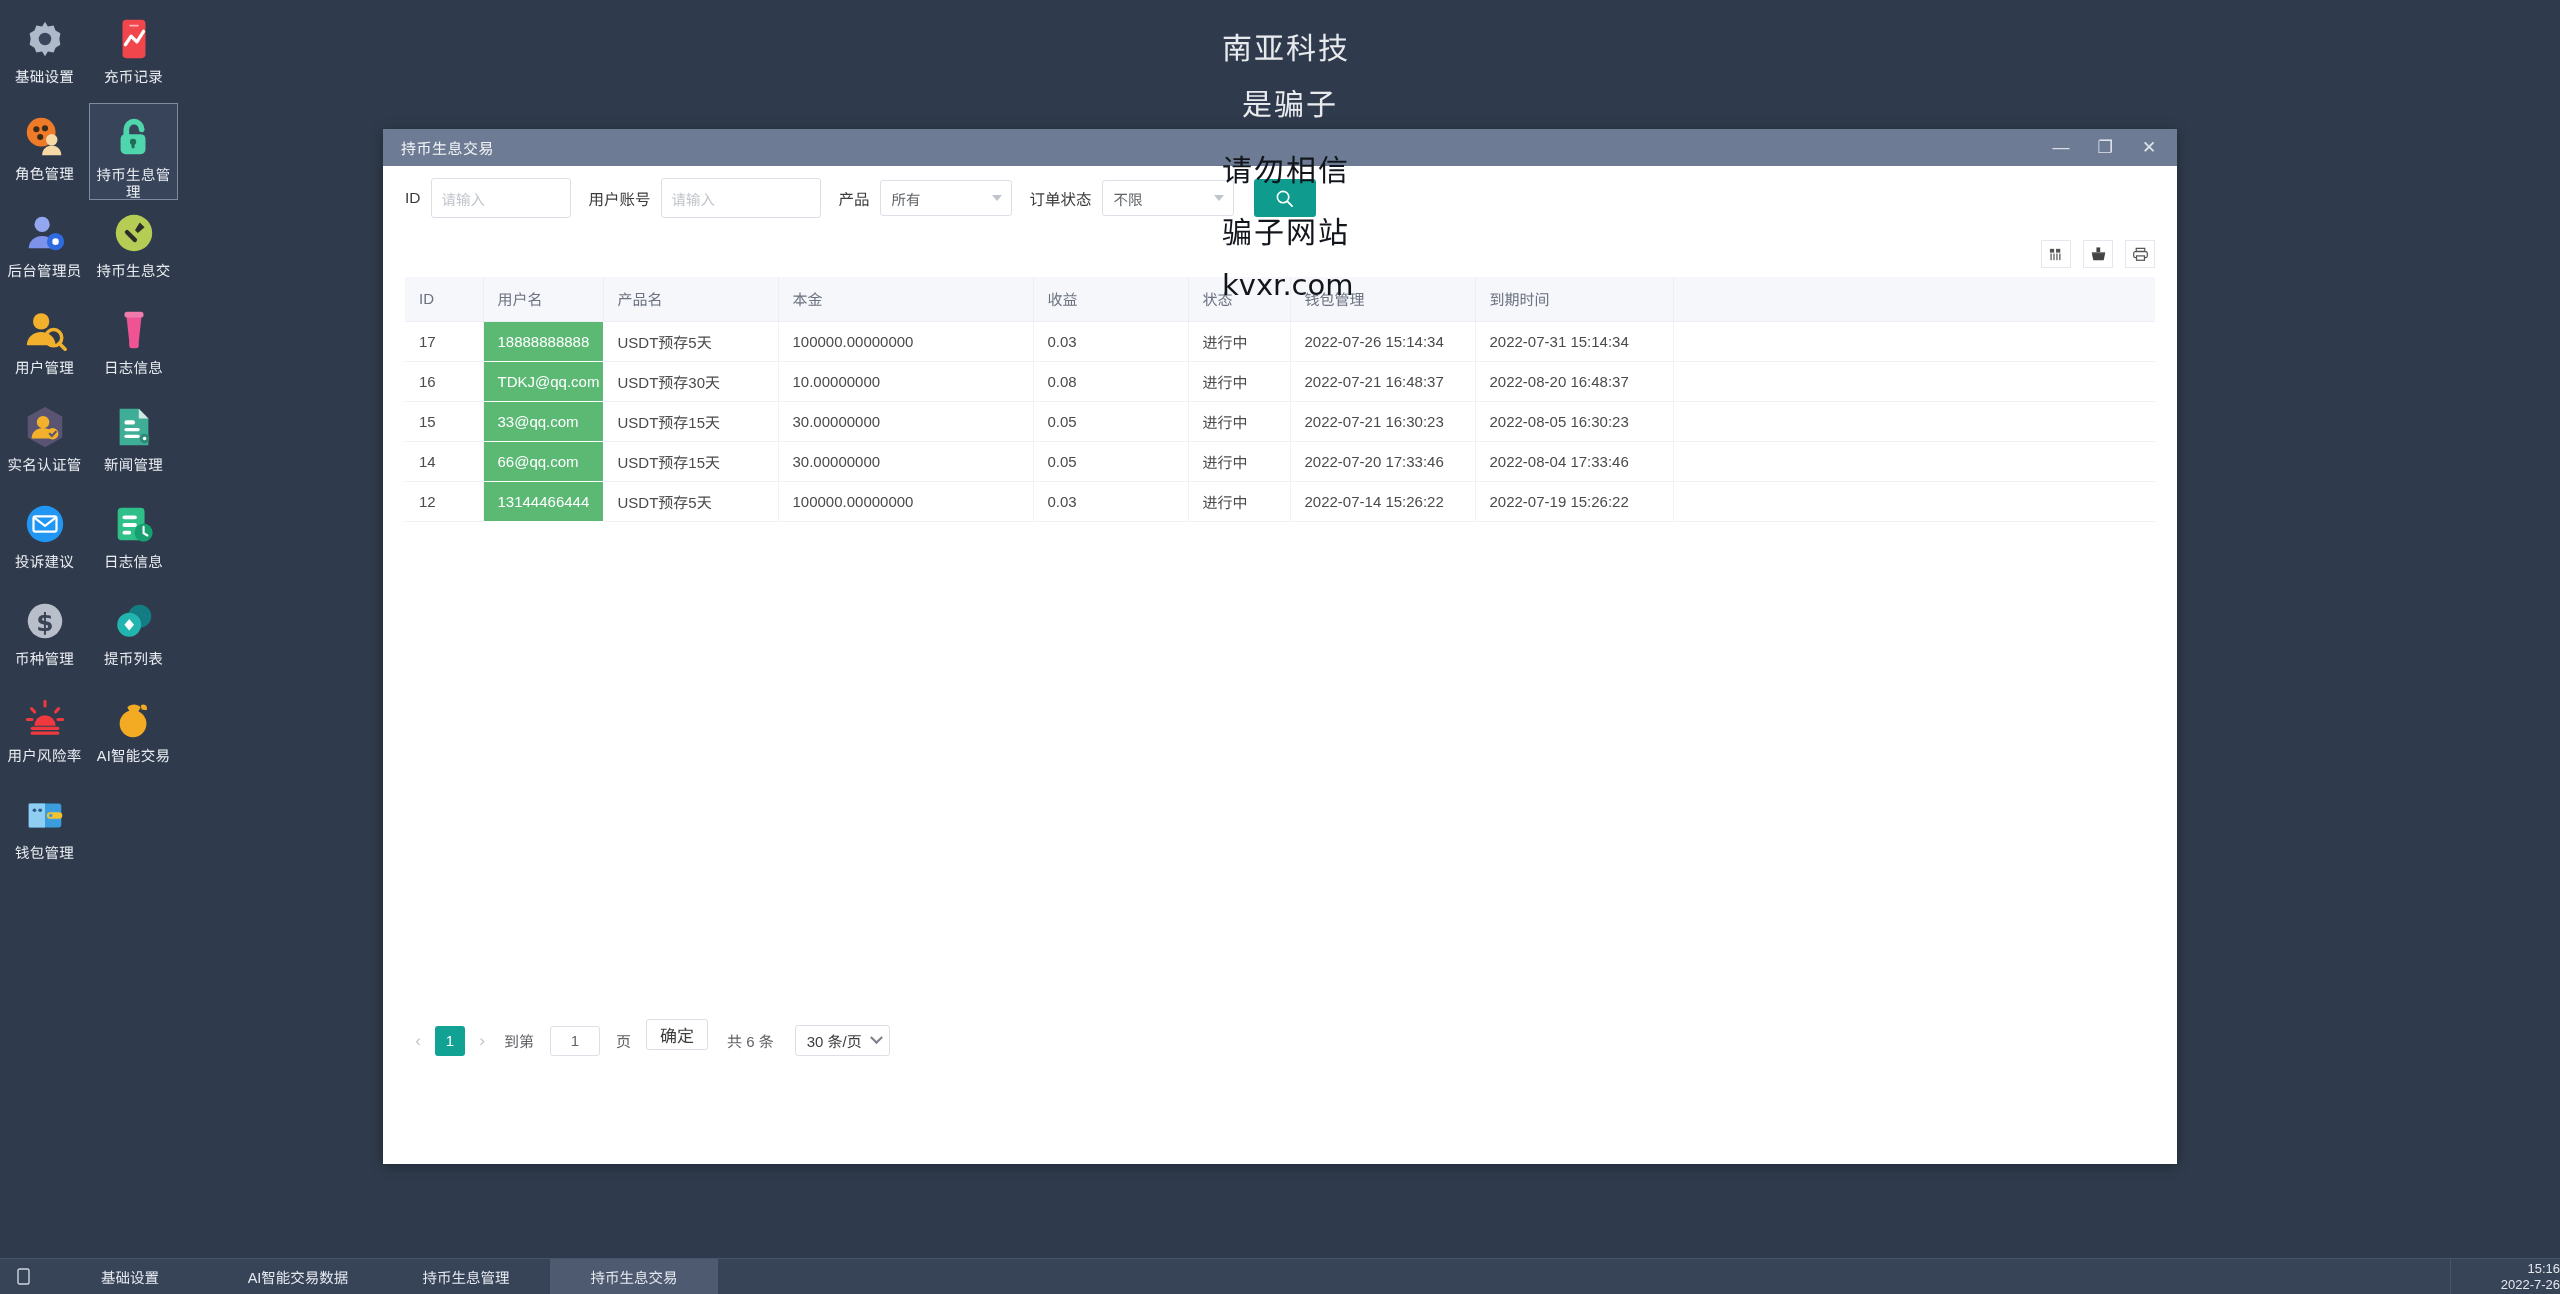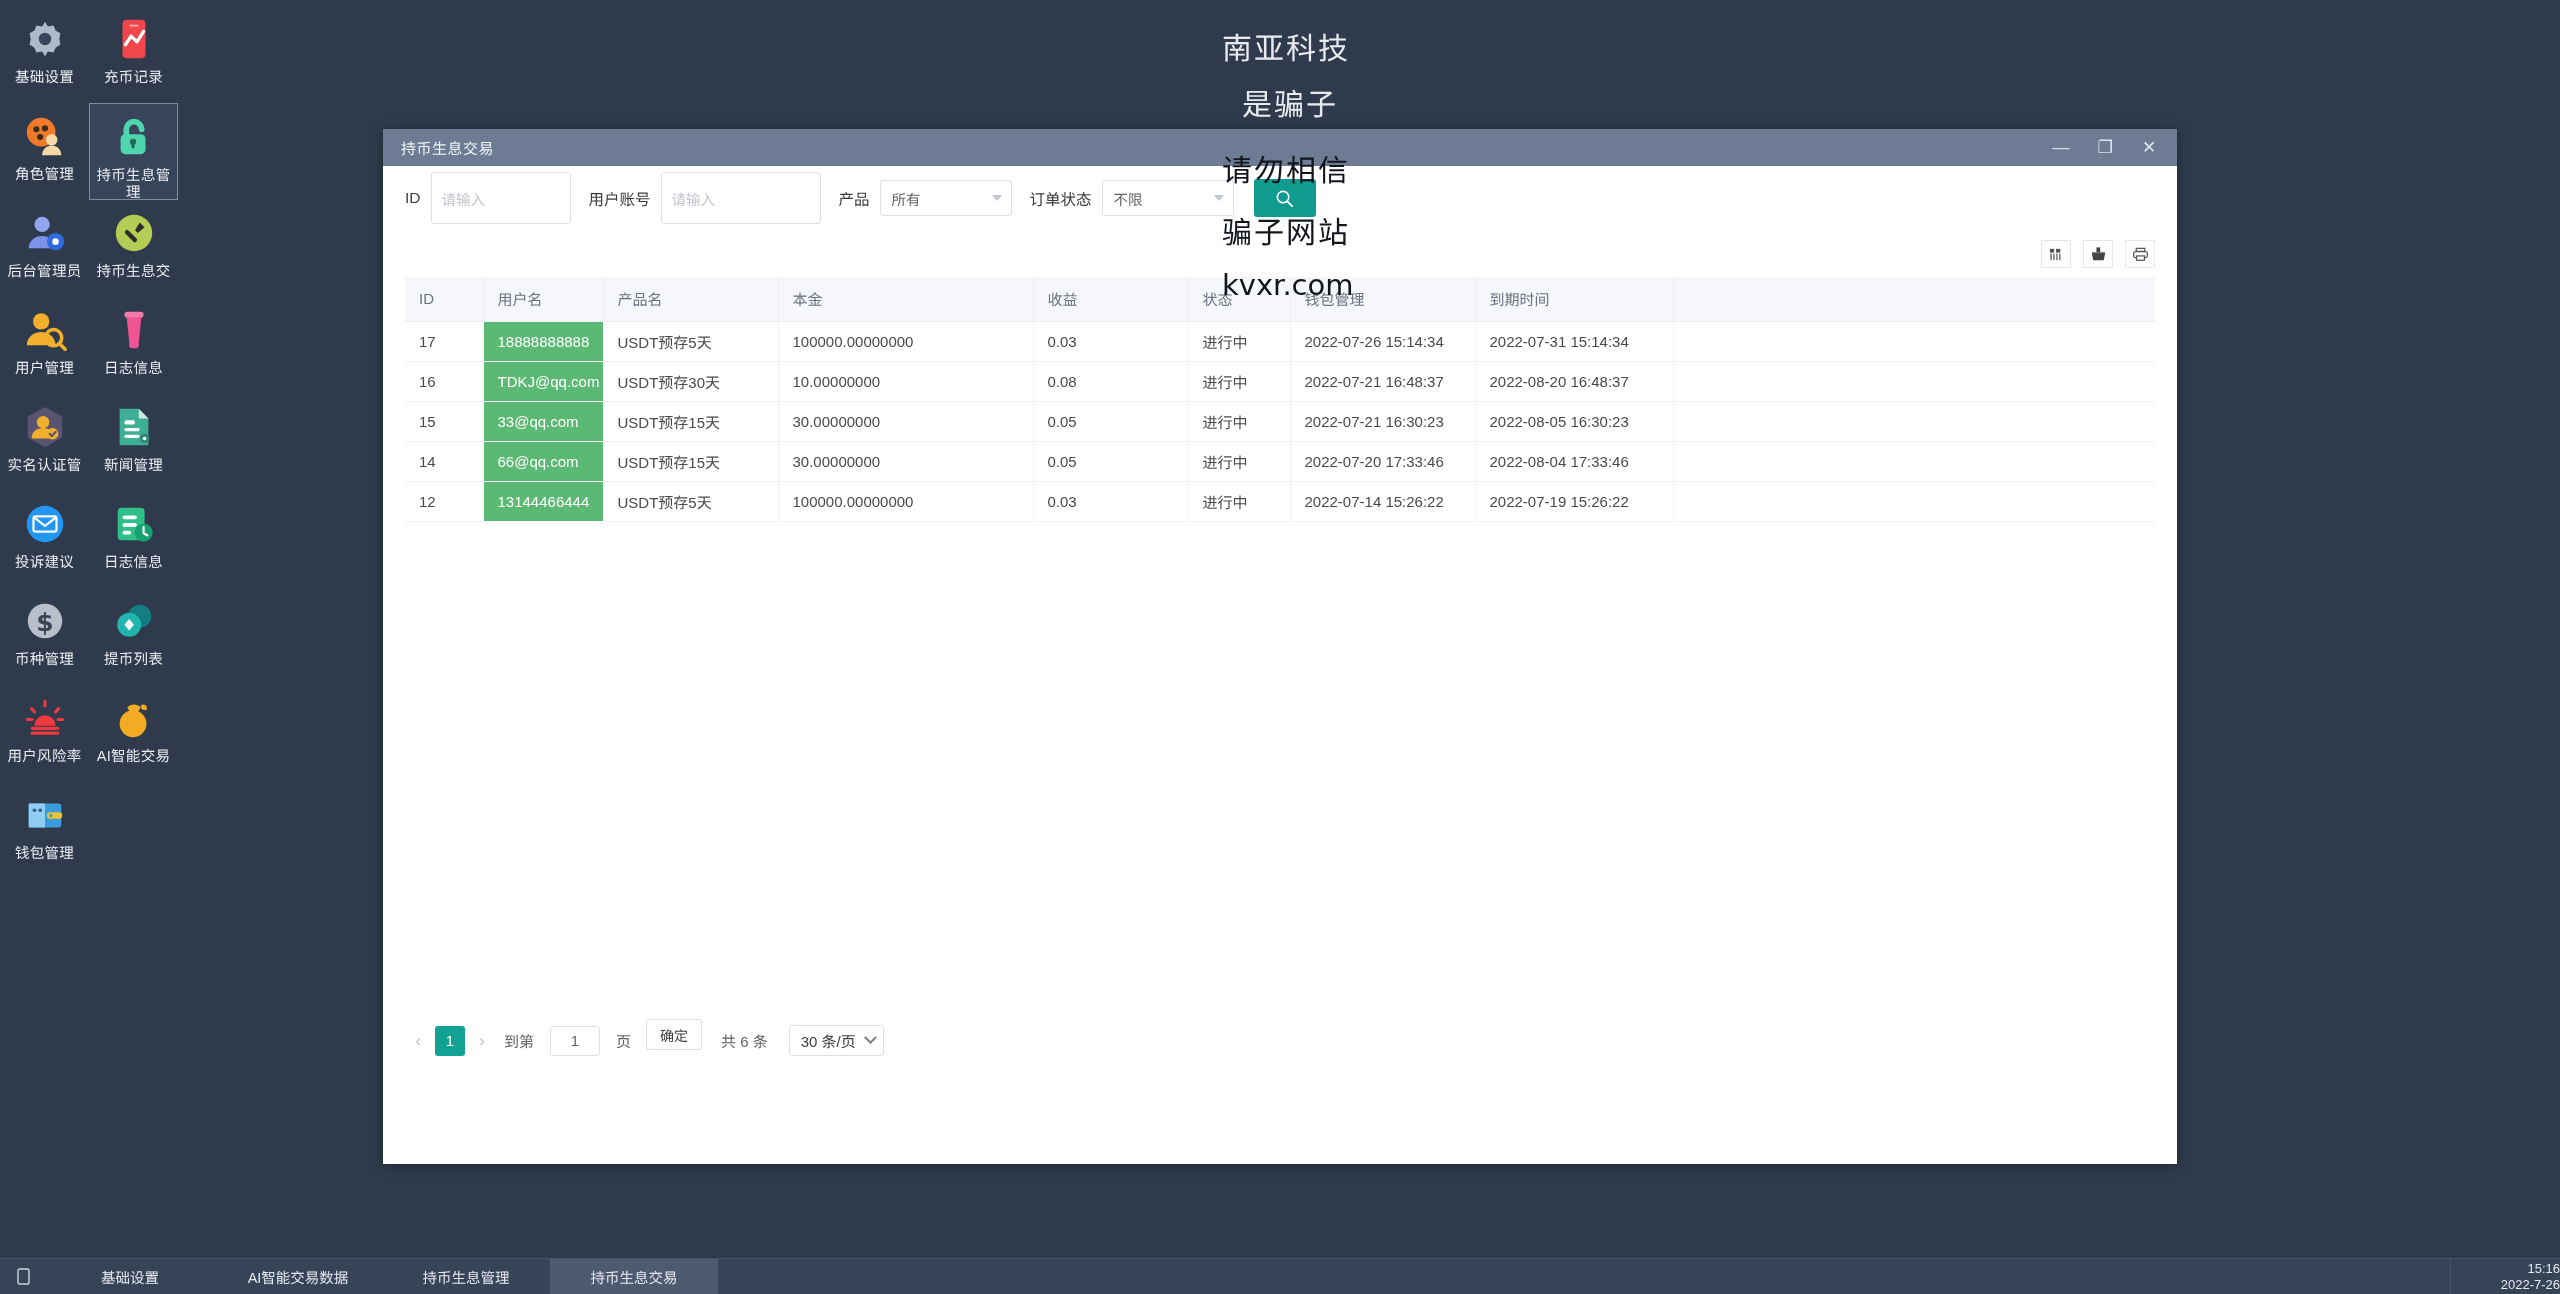--- a/index.html
+++ b/index.html
@@ -92,7 +92,7 @@
     margin-right: 10px; white-space: nowrap;
   }
   .fld-input {
-    width: 140px; height: 52px;
+    width: 140px; height: 40px;
     border: 1px solid #dcdfe6;
     border-radius: 3px;
     background: #fff;

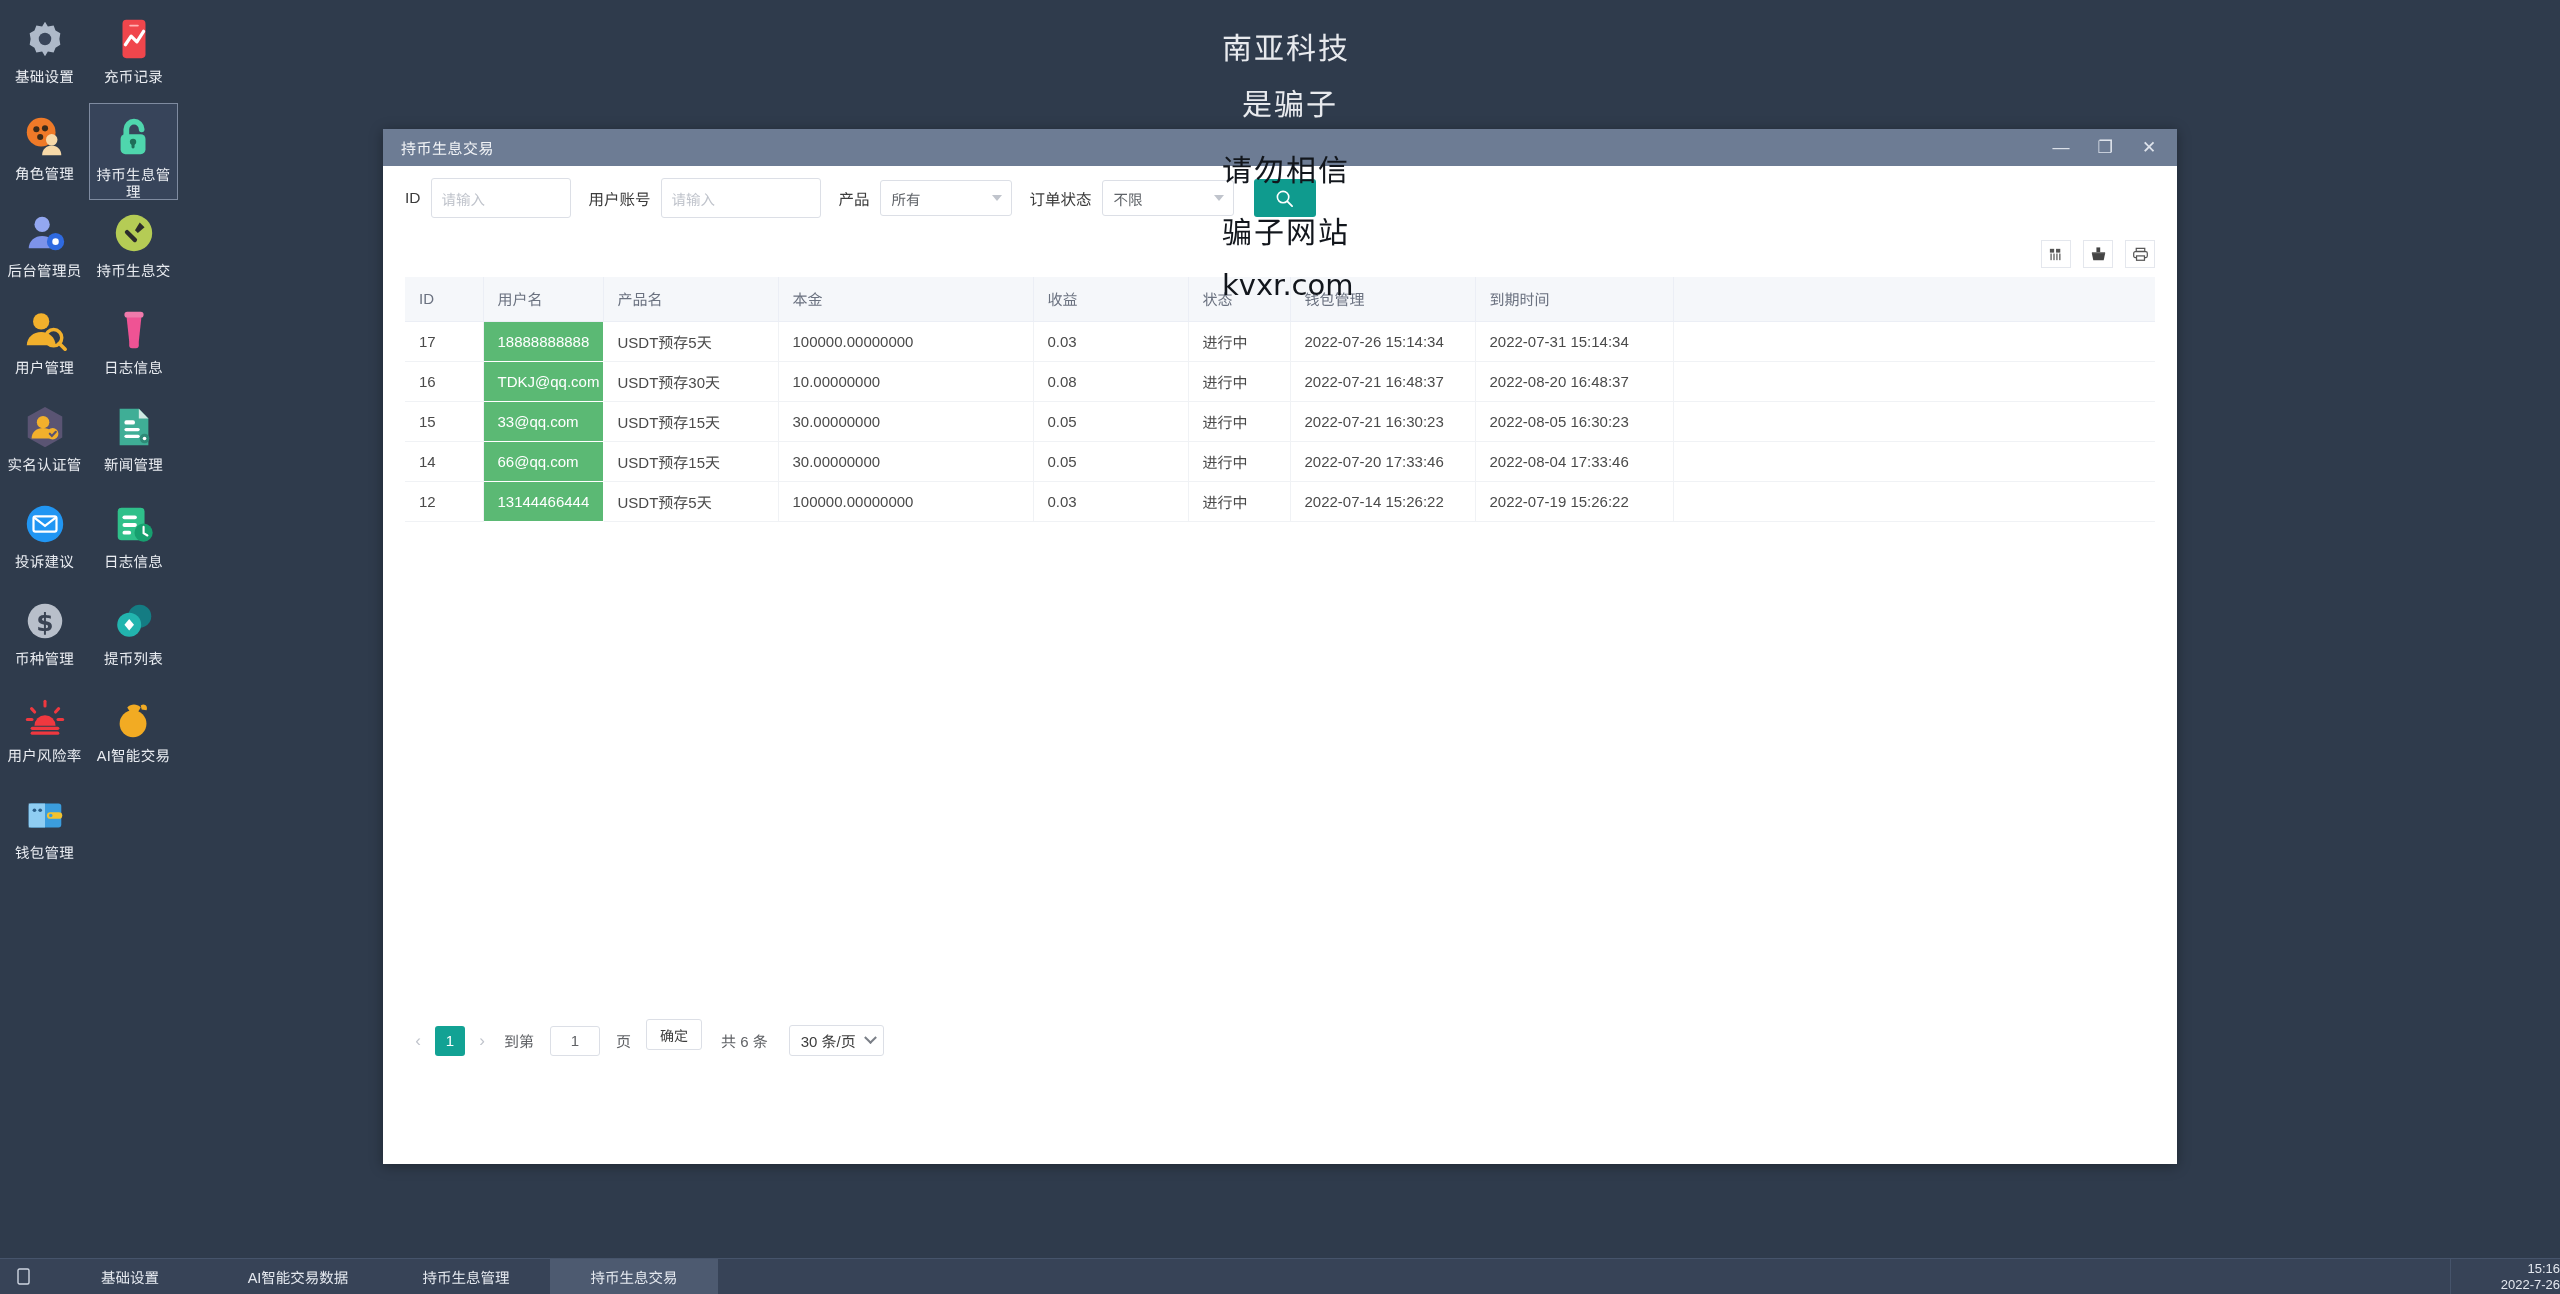--- a/index.html
+++ b/index.html
@@ -215,7 +215,7 @@
     height: 31px; padding: 0 13px;
     border: 1px solid #dcdfe6; border-radius: 3px;
     display: flex; align-items: center;
-    font-size: 14px; color: #3d3d3d;
+    font-size: 17px; color: #3d3d3d;
     margin: 0 10px 12px 6px;
     cursor: pointer; background: #fff;
   }

